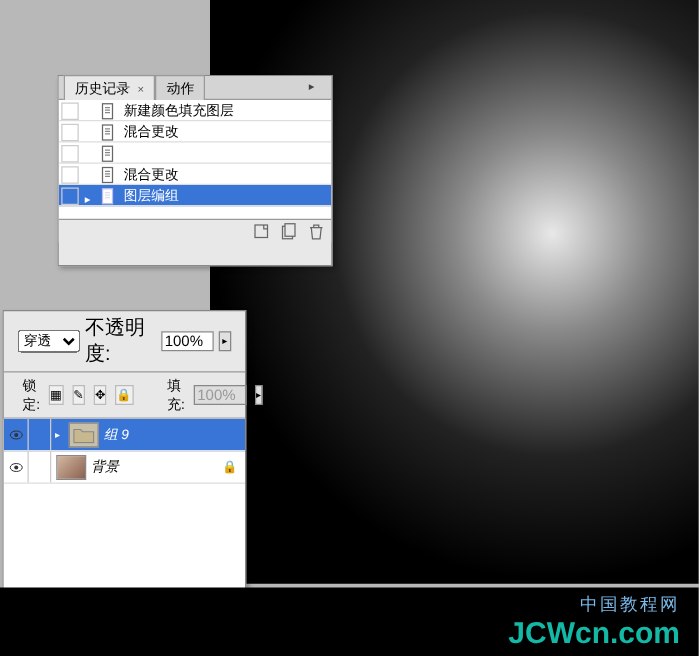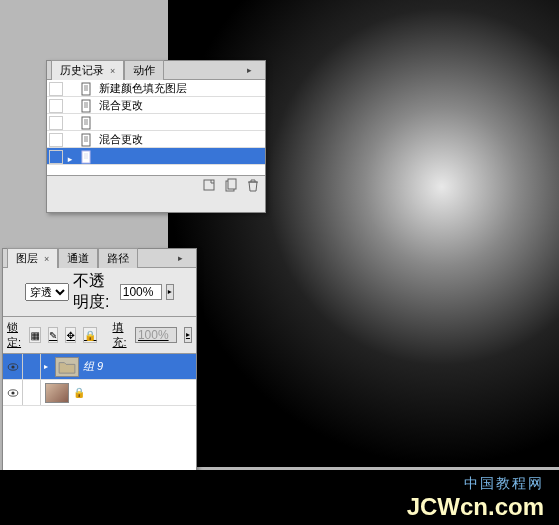--- a/index.html
+++ b/index.html
@@ -142,6 +142,7 @@
             <line x1="5" y1="8" x2="9" y2="8" stroke="#dde"></line>
           </svg>
         </div>
+      <div class="history-label">图层编组</div>
     </div>
   </div>
   <div class="panel-footer">

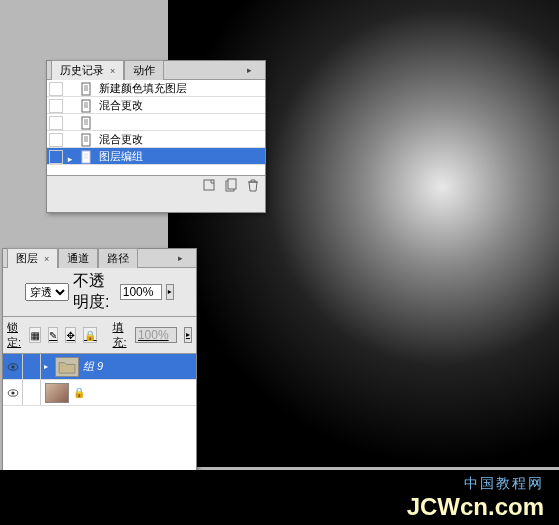--- a/index.html
+++ b/index.html
@@ -167,19 +167,6 @@
 </div>
 
 <div class="panel layers-panel">
-  <div class="panel-tabs">
-    <div class="tab">
-      <span>图层</span>
-      <span class="tab-close">×</span>
-    </div>
-    <div class="tab inactive">
-      <span>通道</span>
-    </div>
-    <div class="tab inactive">
-      <span>路径</span>
-    </div>
-    <div class="panel-menu"></div>
-  </div>
   <div class="layers-options">
     <select>
       <option>穿透</option>

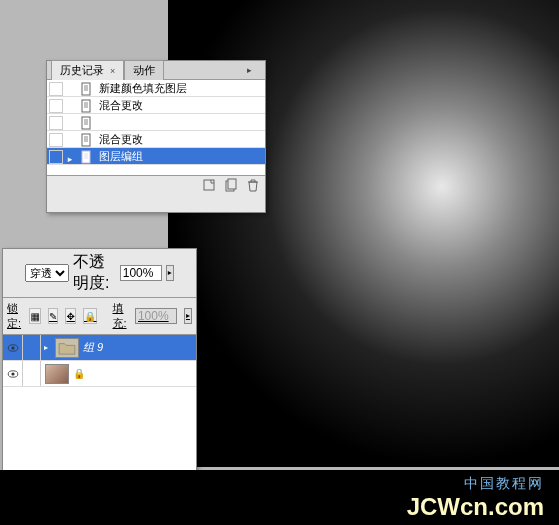--- a/index.html
+++ b/index.html
@@ -32,7 +32,7 @@
     .panel-footer { display: flex; justify-content: flex-end; align-items: center; height: 18px; padding: 0 4px; gap: 6px; background: #e8e8e8; }
     .footer-icon { width: 16px; height: 14px; cursor: pointer; display: flex; align-items: center; justify-content: center; }
     
-    .layers-options { padding: 3px 22px; border-bottom: 1px solid #999; display: flex; align-items: center; gap: 4px; }
+    .layers-options { padding: 3px 11px; border-bottom: 1px solid #999; display: flex; align-items: center; gap: 4px; }
     .layers-options select { font-size: 11px; width: 60px; height: 18px; }
     .opacity-label { font-size: 16px; }
     .opacity-input { width: 42px; height: 16px; font-size: 12px; border: 1px solid #888; padding: 0 2px; }

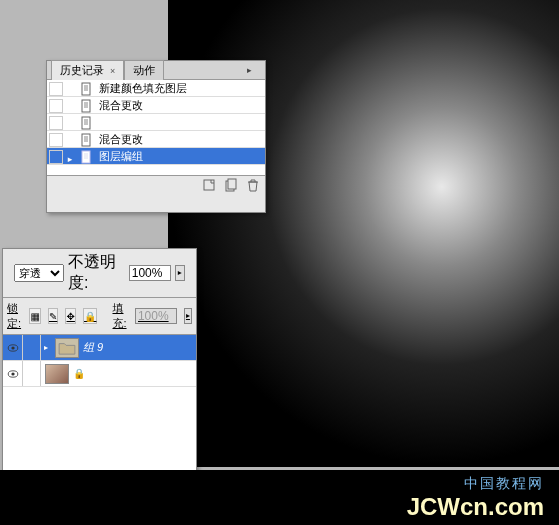--- a/index.html
+++ b/index.html
@@ -38,7 +38,7 @@
     .opacity-input { width: 42px; height: 16px; font-size: 12px; border: 1px solid #888; padding: 0 2px; }
     .opacity-arrow { width: 12px; height: 16px; border: 1px solid #888; background: #e0e0e0; font-size: 8px; text-align: center; line-height: 14px; cursor: pointer; }
     
-    .layers-lock { padding: 3px 4px; border-bottom: 1px solid #999; display: flex; align-items: center; gap: 7px; text-decoration: underline; }
+    .layers-lock { padding: 3px 15px; border-bottom: 1px solid #999; display: flex; align-items: center; gap: 7px; }
     .lock-icon { width: 16px; height: 16px; border: 1px solid #bbb; background: #f0f0f0; display: flex; align-items: center; justify-content: center; font-size: 10px; cursor: pointer; }
     
     .layers-list { background: #fff; height: 140px; overflow-y: auto; }

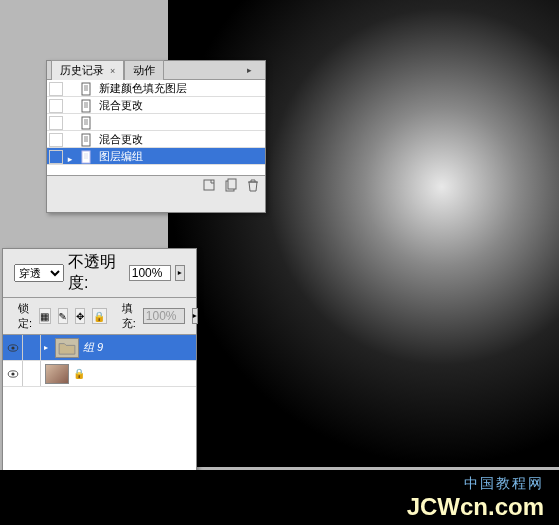--- a/index.html
+++ b/index.html
@@ -181,7 +181,7 @@
     <div class="lock-icon">✎</div>
     <div class="lock-icon">✥</div>
     <div class="lock-icon">🔒</div>
-    <span style="margin-left:8px">填充:</span>
+    <span style="margin-left:20px">填充:</span>
     <input class="opacity-input" style="background: rgb(221, 221, 221); color: rgb(153, 153, 153);" disabled="" value="100%">
     <div class="opacity-arrow">▸</div>
   </div>

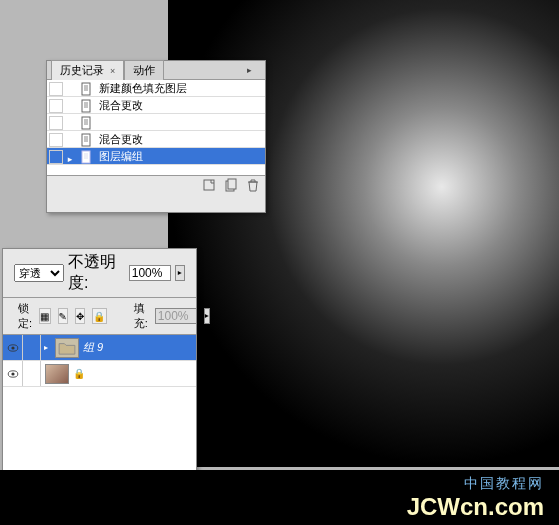--- a/index.html
+++ b/index.html
@@ -211,6 +211,7 @@
       </div>
       <div class="link-col"></div>
       <div class="layer-thumb image"></div>
+      <div class="layer-name">背景</div>
       <div class="layer-lock-icon">🔒</div>
     </div>
   </div>

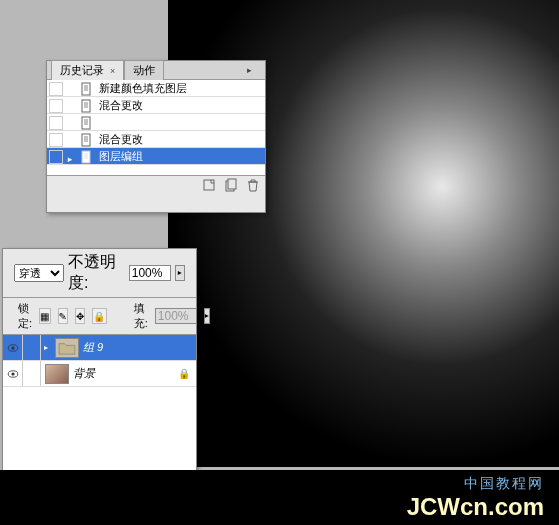--- a/index.html
+++ b/index.html
@@ -56,7 +56,7 @@
     
     .watermark { position: absolute; bottom: 0; left: 0; right: 0; height: 55px; background: #000; display: flex; align-items: center; justify-content: flex-end; padding-right: 15px; }
     .watermark-cn { color: #7ab8e8; font-size: 14px; font-family: "SimHei", sans-serif; letter-spacing: 2px; }
-    .watermark-en { color: #fef9c3; font-size: 24px; font-weight: bold; font-family: Arial, sans-serif; }
+    .watermark-en { color: #14b8a6; font-size: 24px; font-weight: bold; font-family: Arial, sans-serif; }
     .watermark-right { display: flex; flex-direction: column; align-items: flex-end; text-align: right; }
     
     .eye-icon { width: 12px; height: 8px; }

